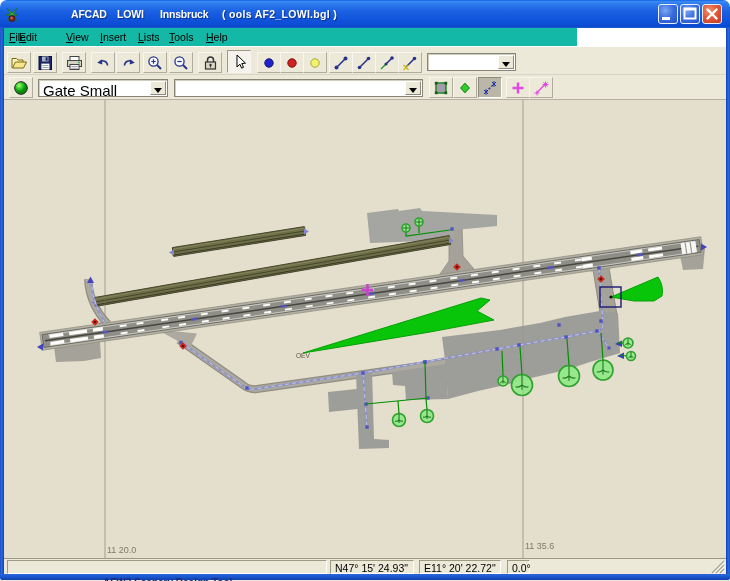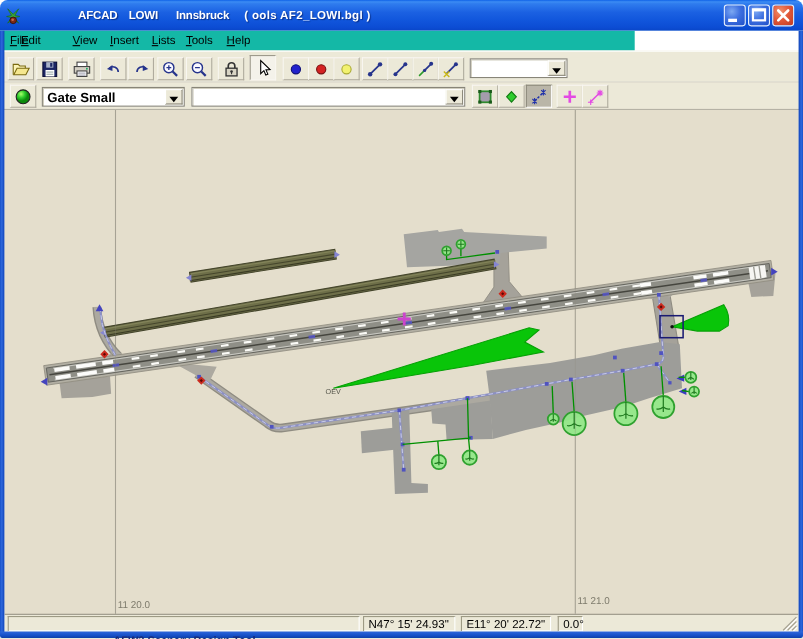--- a/index.html
+++ b/index.html
@@ -30,7 +30,7 @@
 .combo { position:absolute; height:20px; background:#fff; border:1px solid #888578; box-shadow:inset 1px 1px 0 #D0CDBE; }
 .combo .arr { position:absolute; right:1px; top:1px; bottom:1px; width:16px; background:#ECE9D8; border-top:1px solid #fff; border-left:1px solid #fff; border-right:1px solid #8D8A7C; border-bottom:1px solid #8D8A7C; }
 .combo .arr:after { content:""; position:absolute; left:3px; top:6px; border:4px solid transparent; border-top:5px solid #000; }
-.combo .ctext { position:absolute; left:4px; top:2px; font-size:12px; font-weight:bold; }
+.combo .ctext { position:absolute; left:4px; top:2px; font-size:15px; font-weight:normal; }
 
 #canvas { position:absolute; left:4px; top:100px; width:722px; height:459px; background:#E4DECC; overflow:hidden; }
 .glabel { position:absolute; font-size:9px; color:#7E7B6C; }

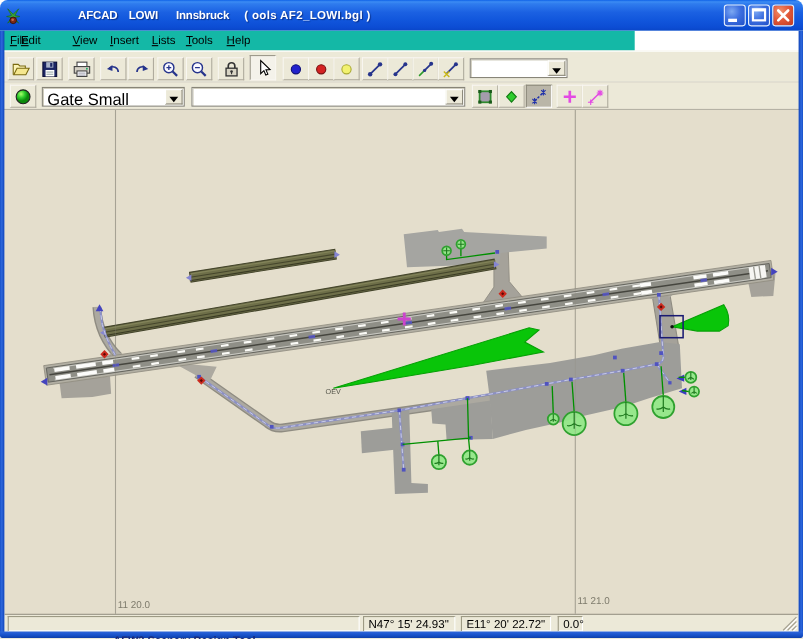--- a/index.html
+++ b/index.html
@@ -456,7 +456,7 @@
 <circle cx="611" cy="297" r="1.6" fill="#111"></circle>
 </svg>
   <span class="glabel" style="left:103px;top:445px">11 20.0</span>
-  <span class="glabel" style="left:521px;top:441px">11 21.0</span>
+  <span class="glabel" style="left:521px;top:441px">11 35.6</span>
  </div>
  <div id="status">
   <div class="sfield" style="left:3px;width:320px"></div>

